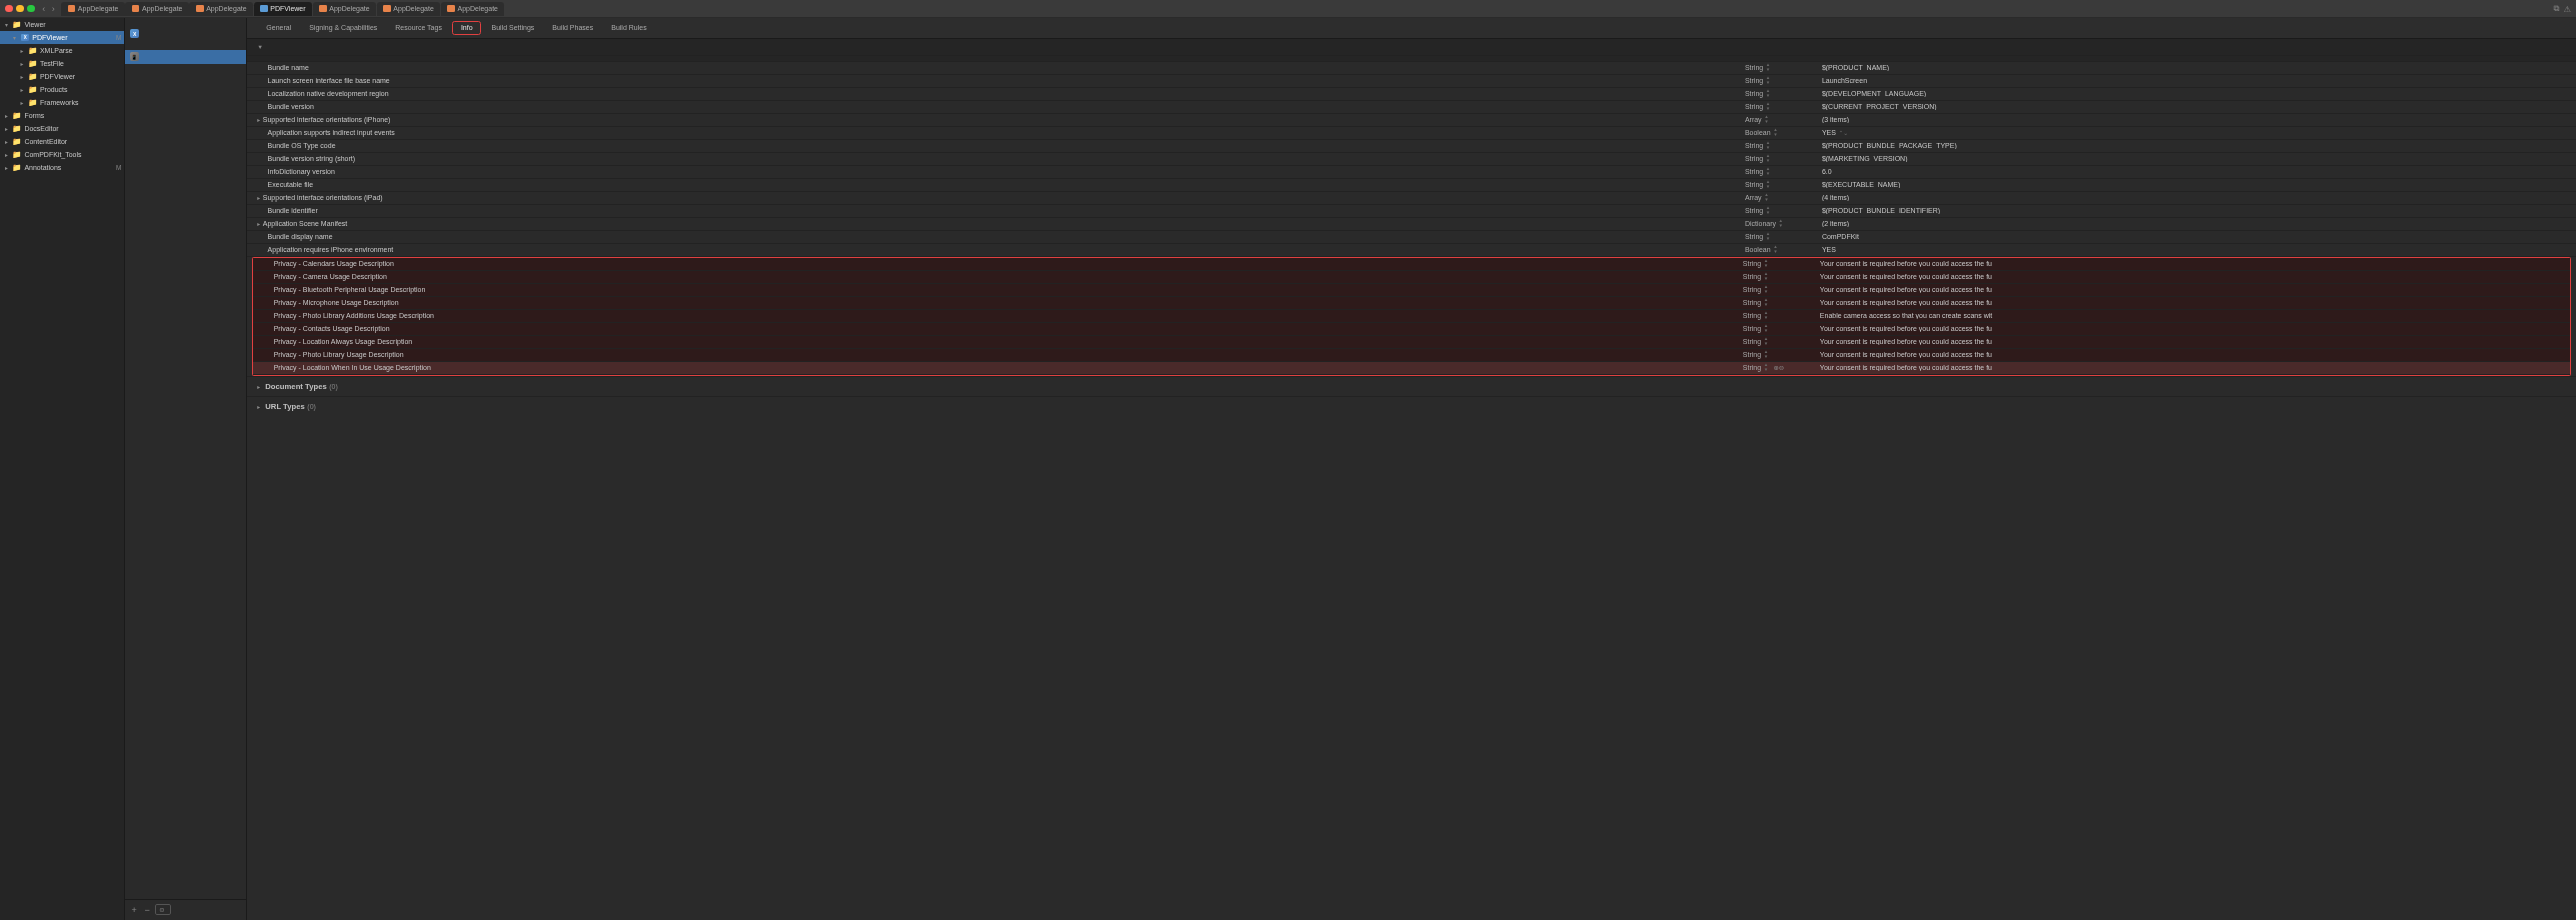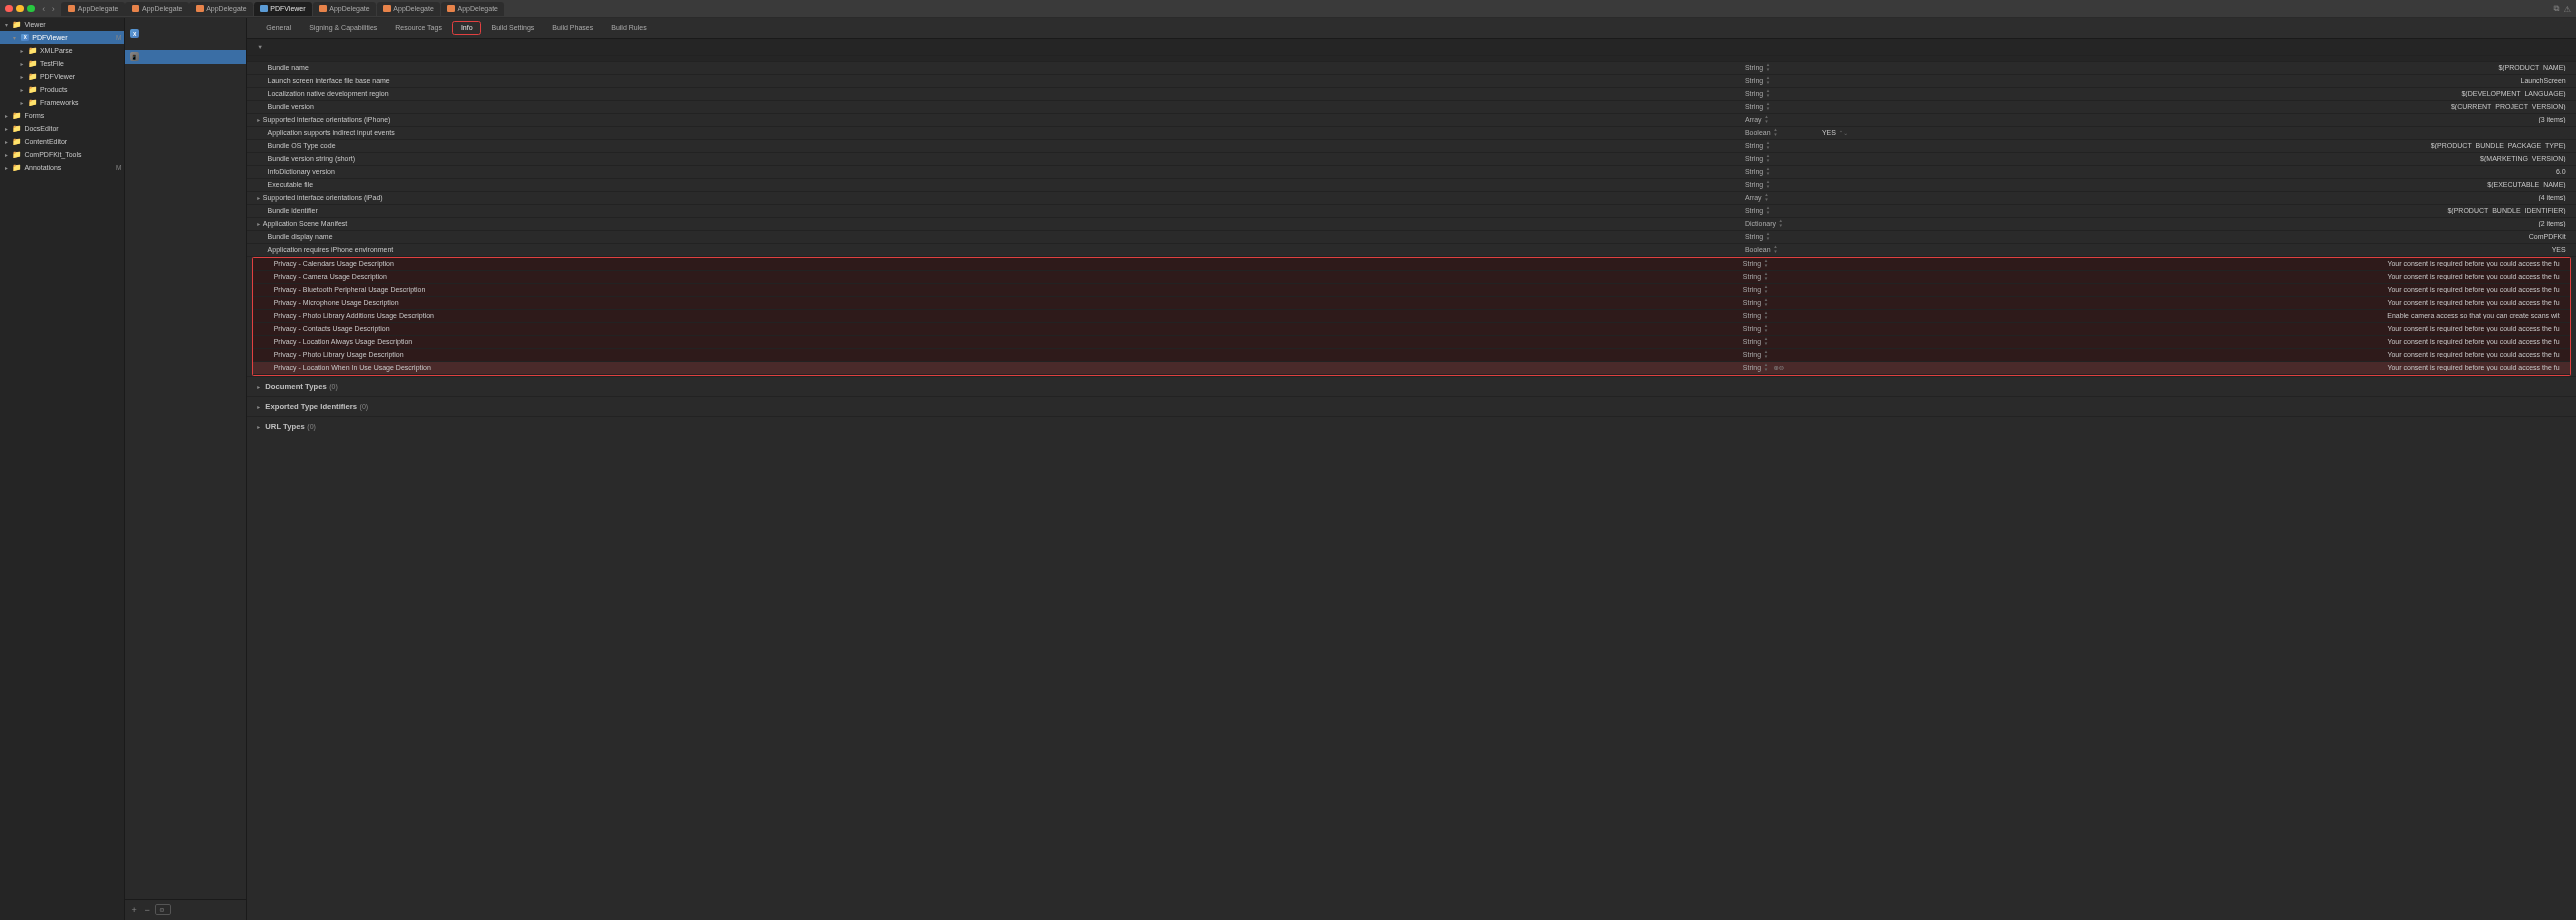--- a/index.html
+++ b/index.html
@@ -259,7 +259,6 @@
       flex: 1;
       overflow-y: auto;
       background: #2a2a2a;
-      text-align: right;
     }
     .prop-section-title {
       display: flex;

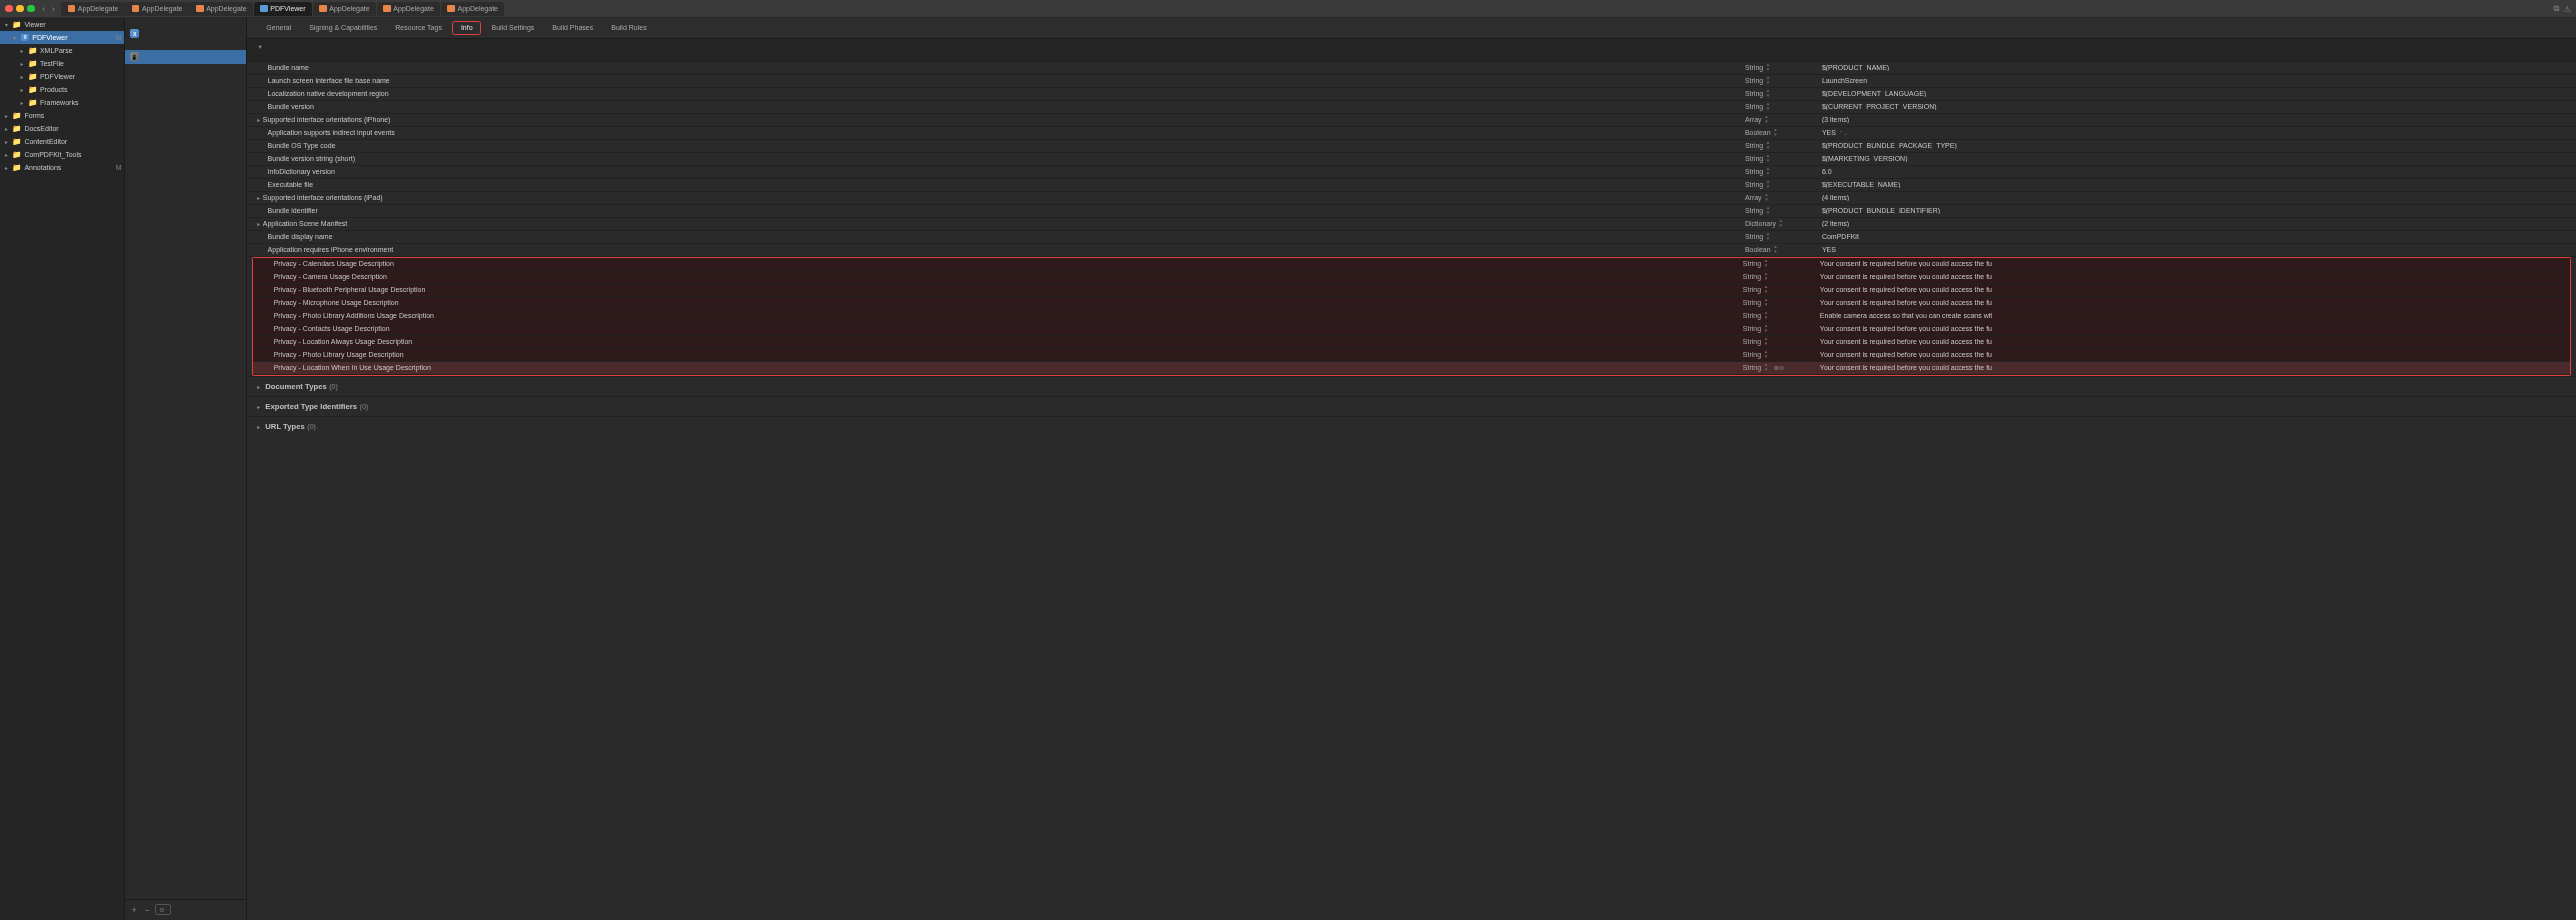--- a/index.html
+++ b/index.html
@@ -848,11 +848,6 @@
   </div>
           <div class="bottom-section">
     <span class="bottom-section-arrow">▸</span>
-    <span class="bottom-section-title">Exported Type Identifiers</span>
-    <span class="bottom-section-count">(0)</span>
-  </div>
-          <div class="bottom-section">
-    <span class="bottom-section-arrow">▸</span>
     <span class="bottom-section-title">URL Types</span>
     <span class="bottom-section-count">(0)</span>
   </div>

